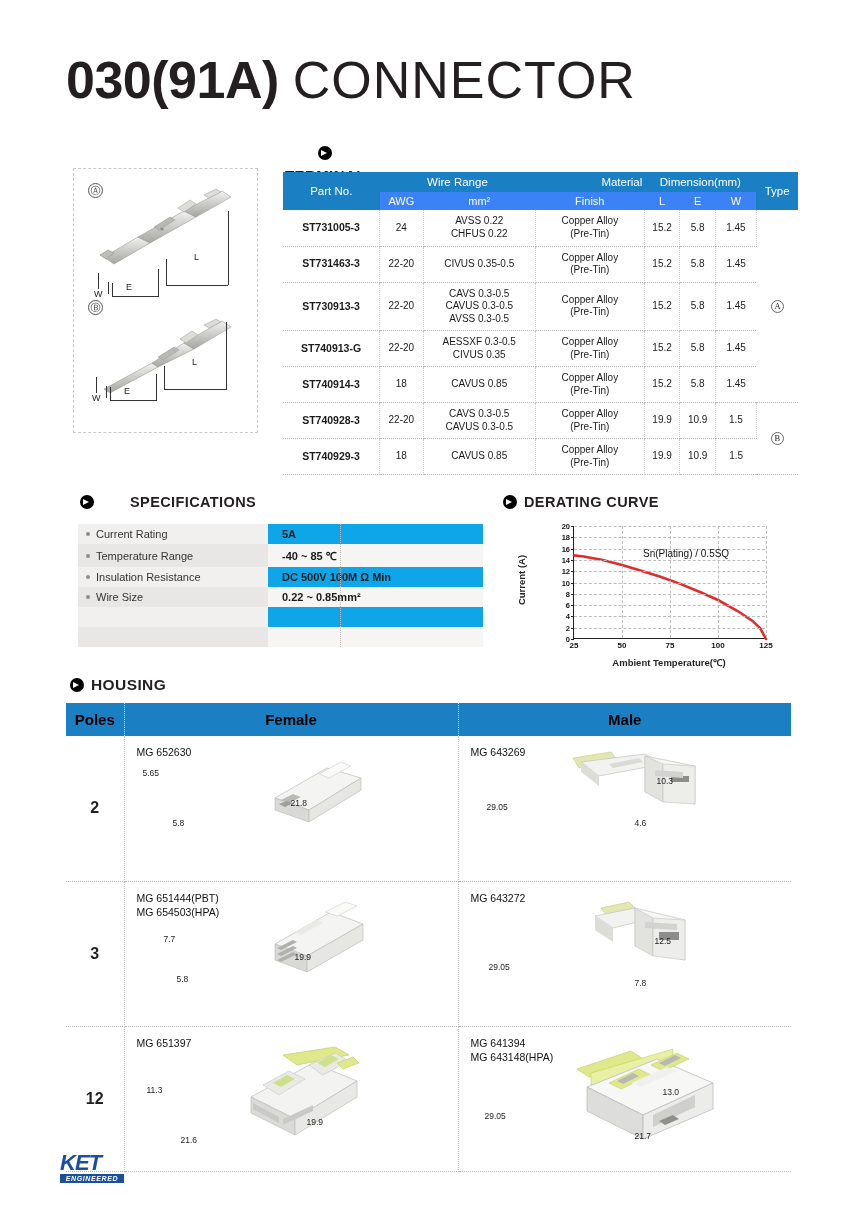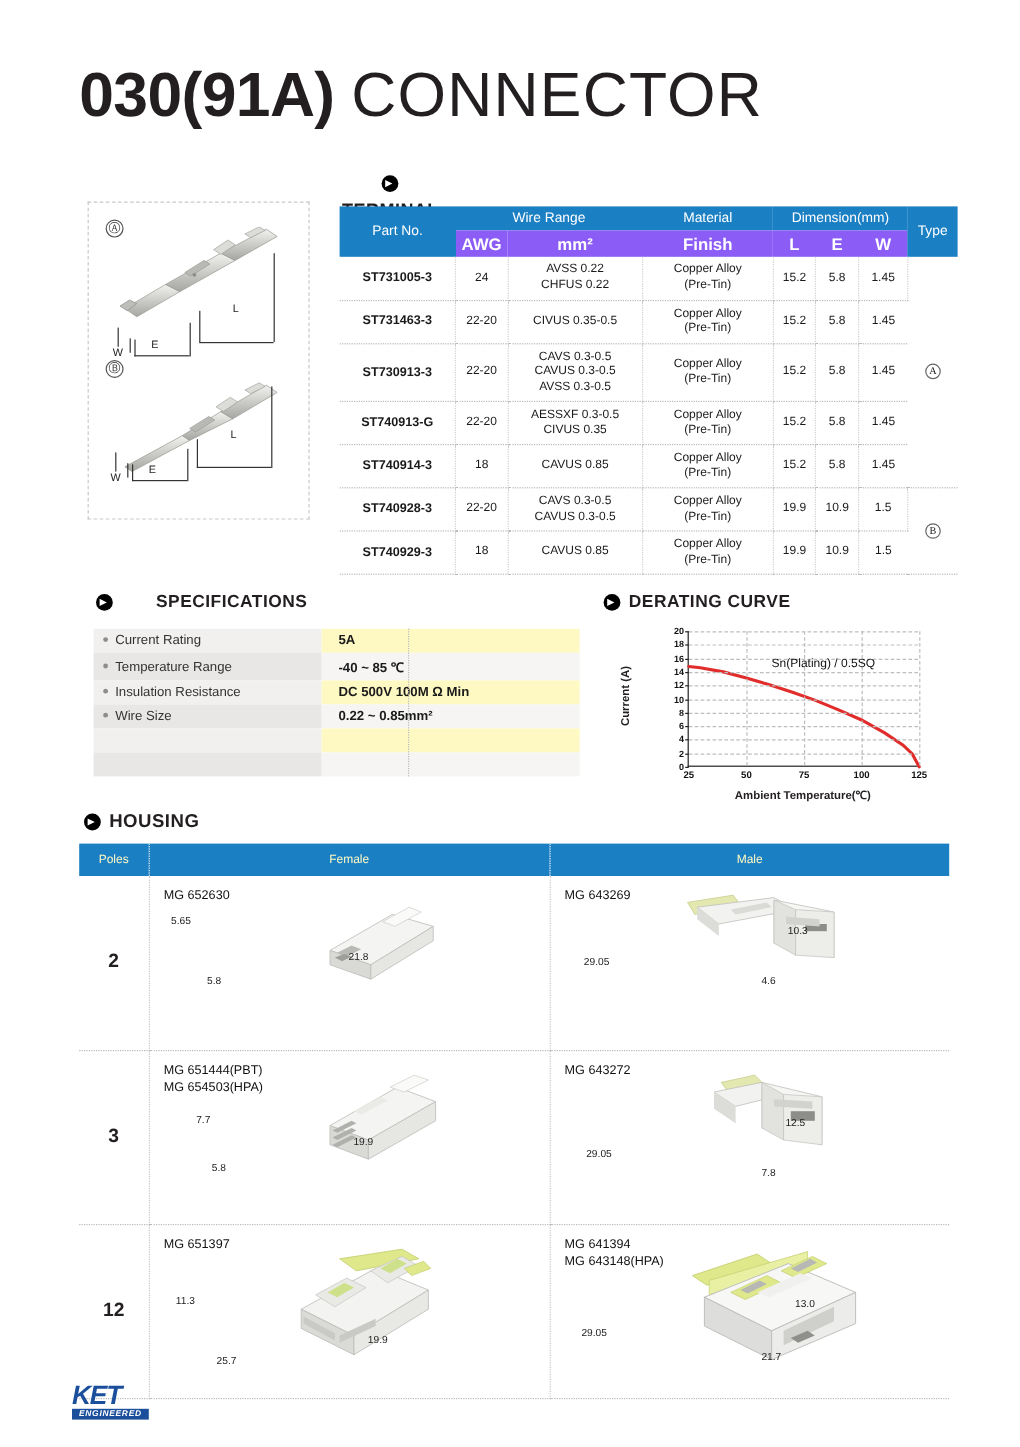--- a/index.html
+++ b/index.html
@@ -214,7 +214,7 @@
     <tr>
       <th rowspan="2" style="width:93px;">Part No.</th>
       <th colspan="2" style="width:150px;">Wire Range</th>
-      <th rowspan="1" style="width:105px;">Material</th>
+      <th rowspan="1" style="width:105px;text-align:right;">Material</th>
       <th colspan="3" style="width:108px;">Dimension(mm)</th>
       <th rowspan="2" style="width:40px;">Type</th>
     </tr>

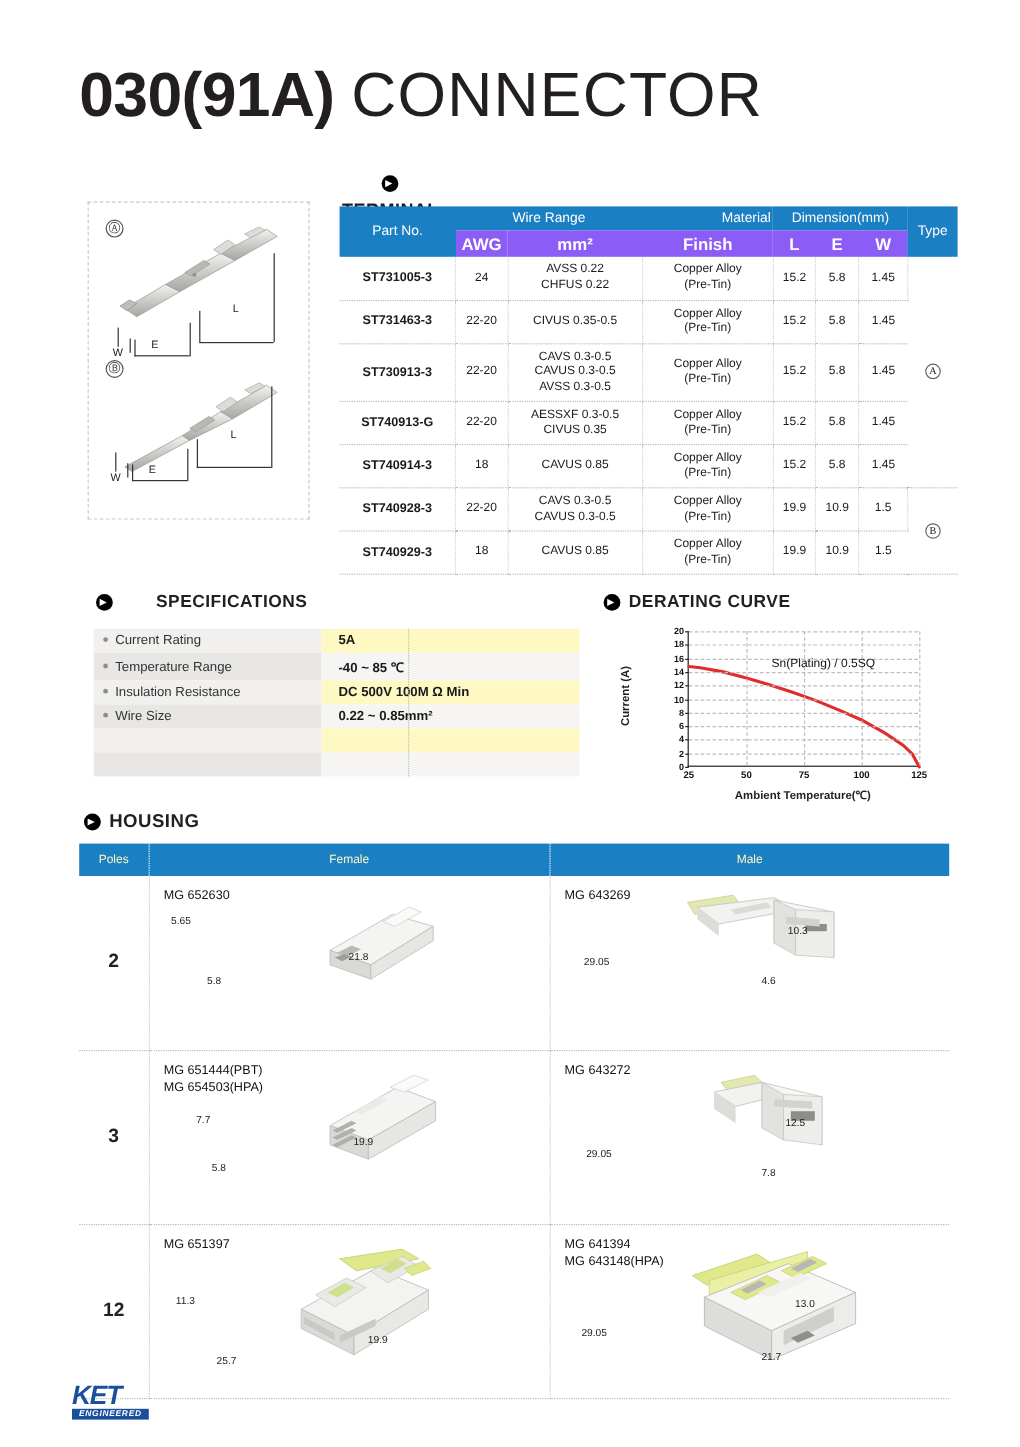--- a/index.html
+++ b/index.html
@@ -60,7 +60,7 @@
     background:#1b7fc4; color:#fff; font-weight:normal;
     font-size:11.5px; padding:4px 2px; border:none;
   }
-  .tbl-terminal th.sub{ background:#8b5cf6; font-size:14px; padding:3px 2px;font-weight:bold;}
+  .tbl-terminal th.sub{ background:#3b82f6; font-size:11px; padding:3px 2px;}
   .tbl-terminal td{
     border-bottom:1px dotted #b9b9b9;
     border-right:1px dotted #cfcfcf;

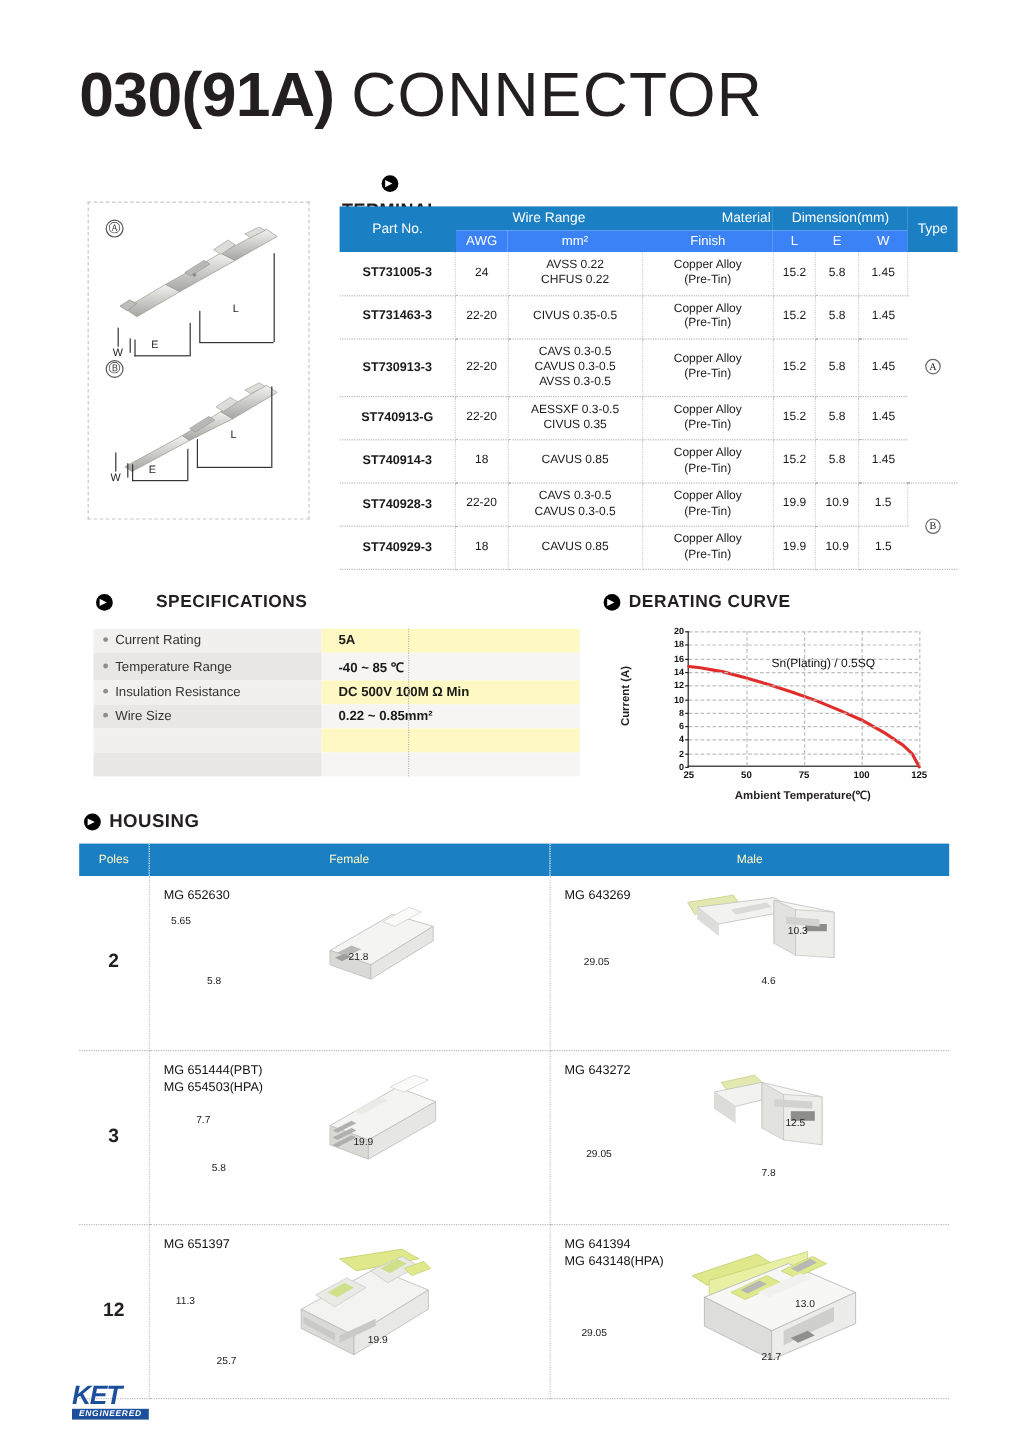--- a/index.html
+++ b/index.html
@@ -81,7 +81,7 @@
   .tbl-spec td{ padding:4px 8px; height:19px; vertical-align:middle; }
   .tbl-spec td.k{ width:190px; background:#f1f0ee; color:#333; }
   .tbl-spec tr:nth-child(even) td.k{ background:#e8e7e5; }
-  .tbl-spec td.v{ background:#fef9c3; padding-left:14px; font-weight:bold; color:#1a1a1a; font-size:11px;}
+  .tbl-spec td.v{ background:#0ea5e9; padding-left:14px; font-weight:bold; color:#1a1a1a; font-size:11px;}
   .tbl-spec tr:nth-child(even) td.v{ background:#f6f5f4; }
   .spec-dot{
     display:inline-block; width:4px; height:4px; border-radius:50%;

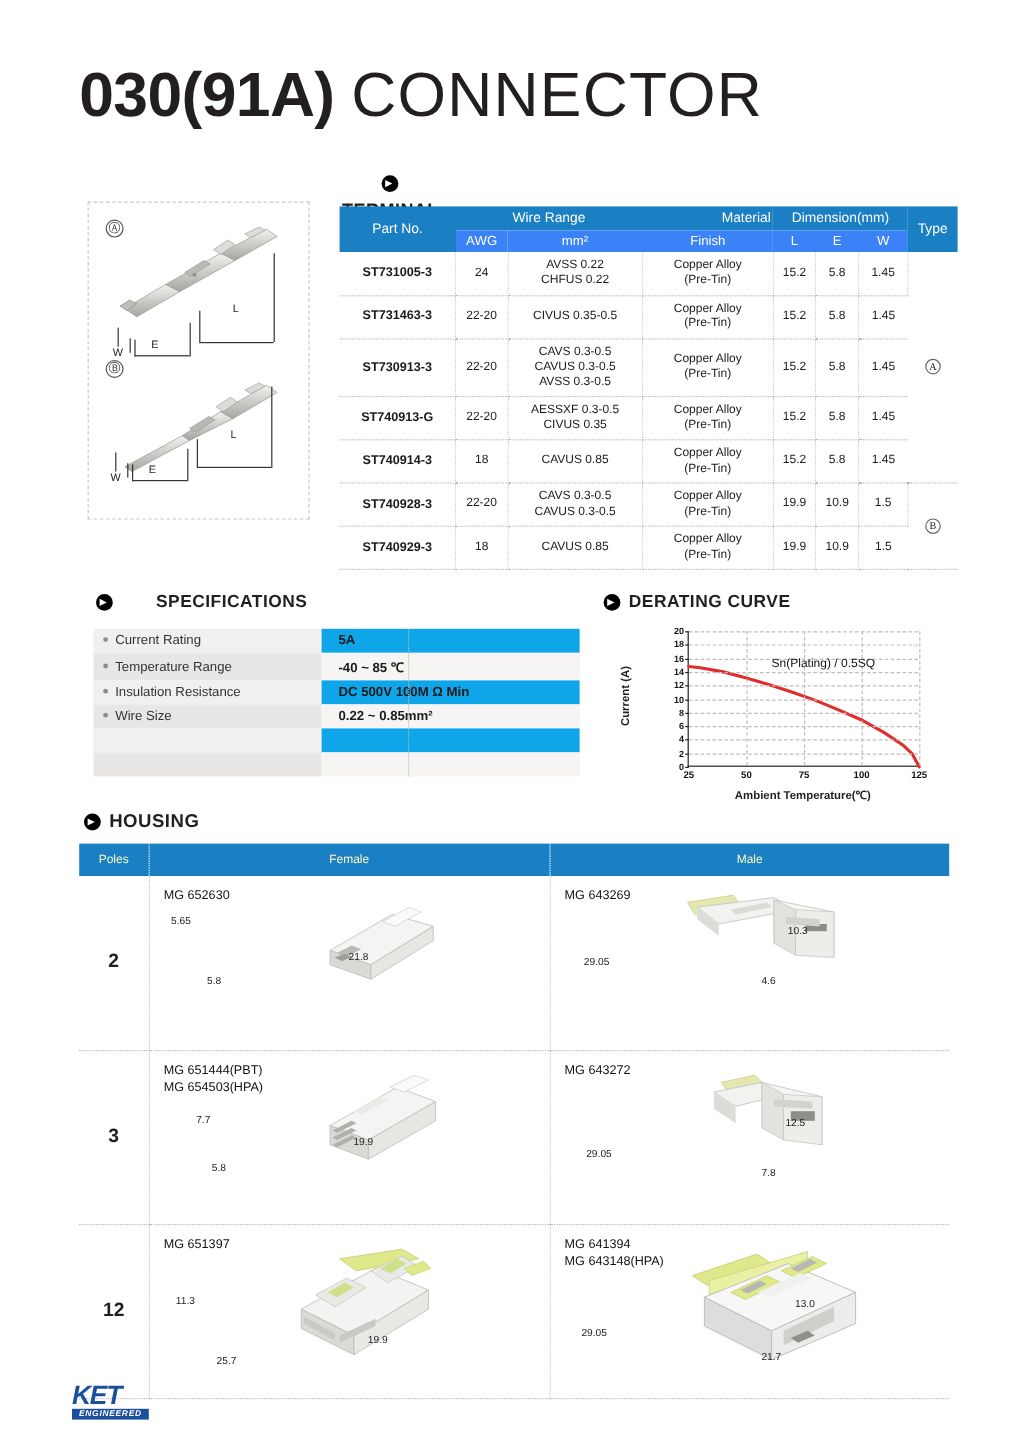--- a/index.html
+++ b/index.html
@@ -113,7 +113,7 @@
     border-collapse:collapse; font-size:11px;
   }
   .tbl-housing th{
-    background:#1b7fc4; color:#fef9c3; font-weight:normal; font-size:10px;
+    background:#1b7fc4; color:#000000; font-weight:bold; font-size:15px;
     padding:8px 0; border-right:1px dotted #cfe4f3;
   }
   .tbl-housing th:last-child{ border-right:none; }

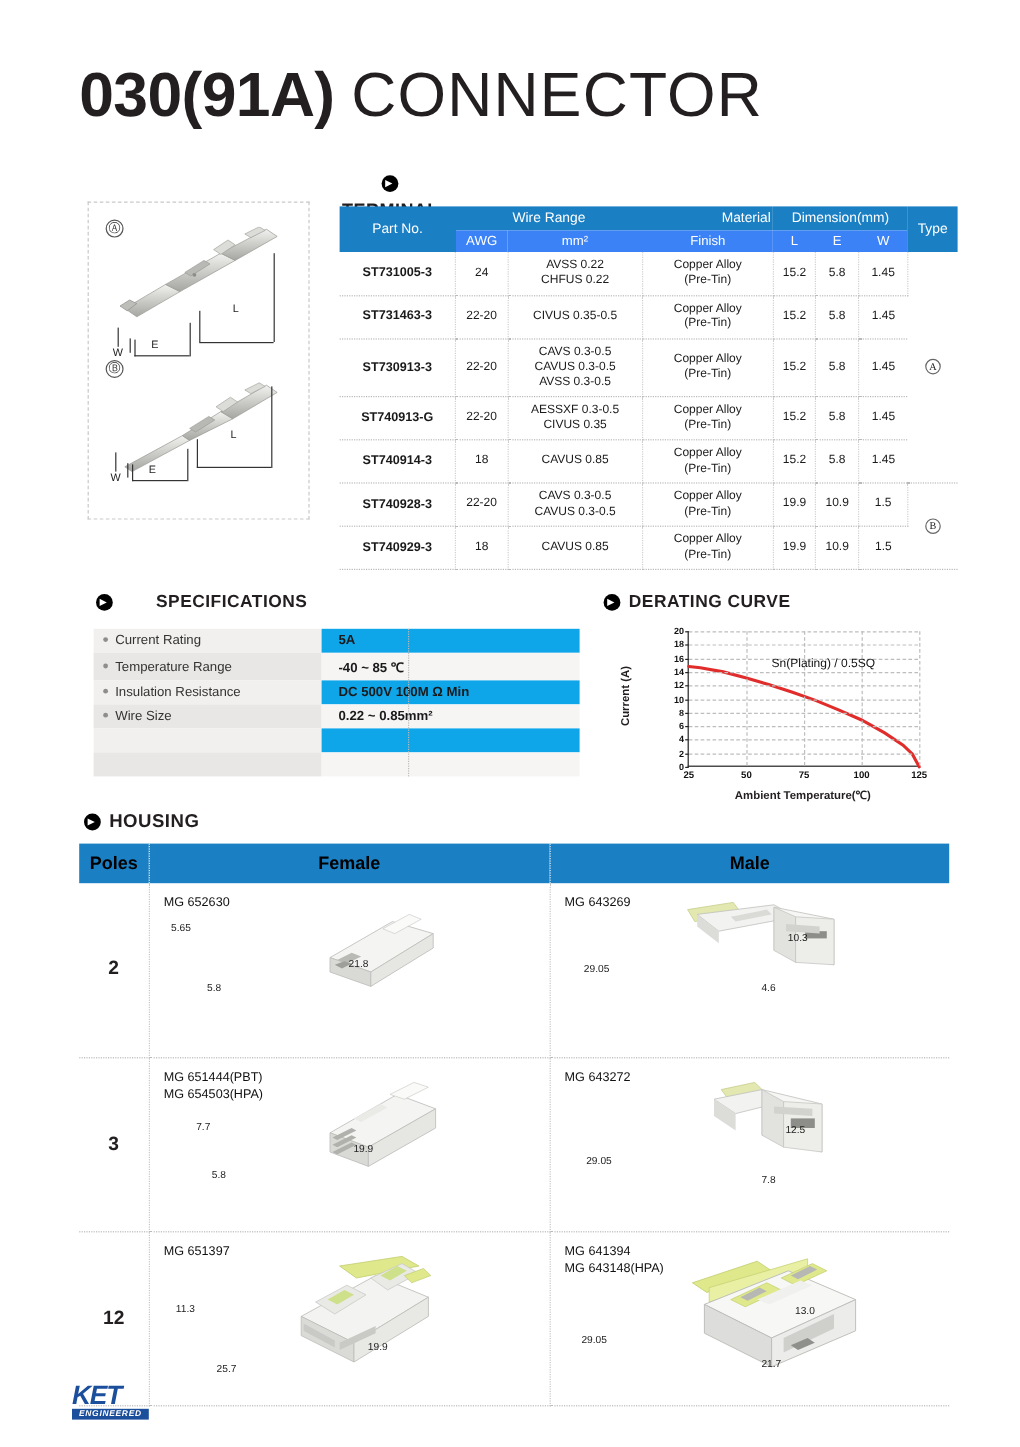--- a/index.html
+++ b/index.html
@@ -493,7 +493,7 @@
       <polygon points="120,22 136,16 142,22 126,28" fill="#dfe98c" stroke="#c3ce70" stroke-width="0.6"></polygon>
     </svg></div>
           <div class="hdim" style="left: 22px; top: 58px;">11.3</div>
-          <div class="hdim" style="left: 56px; top: 108px;">25.7</div>
+          <div class="hdim" style="left: 56px; top: 108px;">21.6</div>
           <div class="hdim" style="left: 182px; top: 90px;">19.9</div>
         </td>
         <td>

